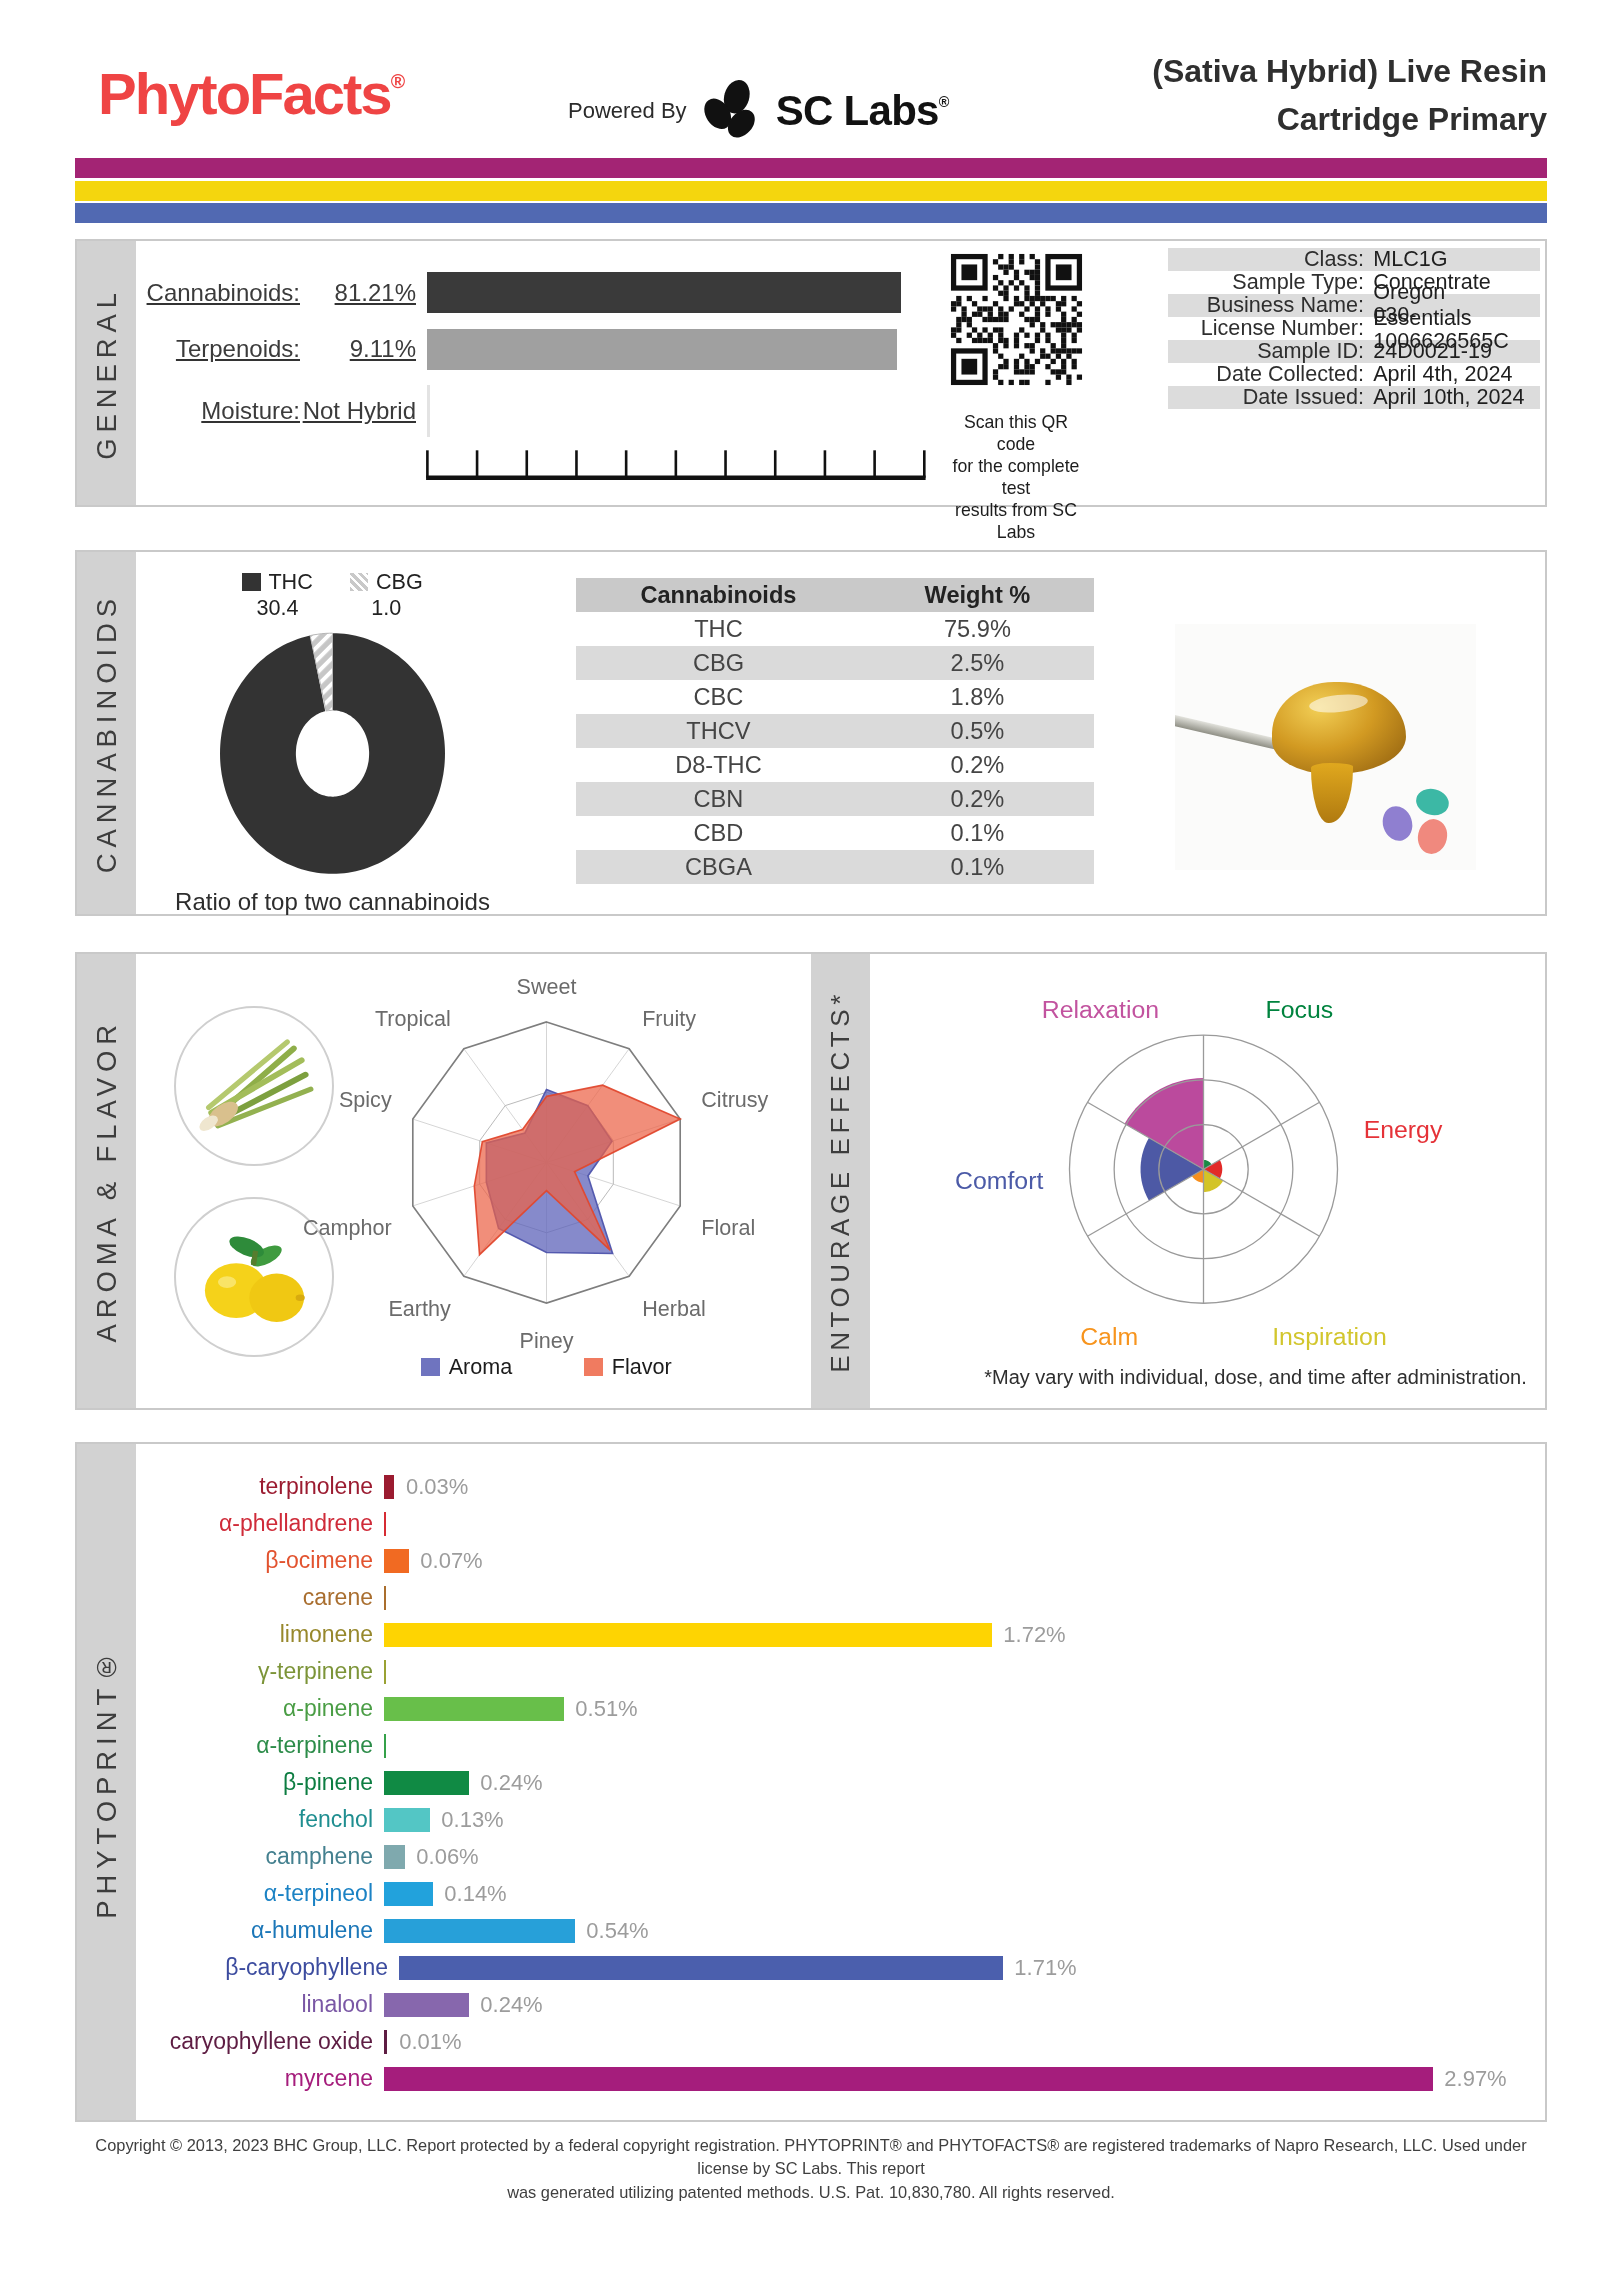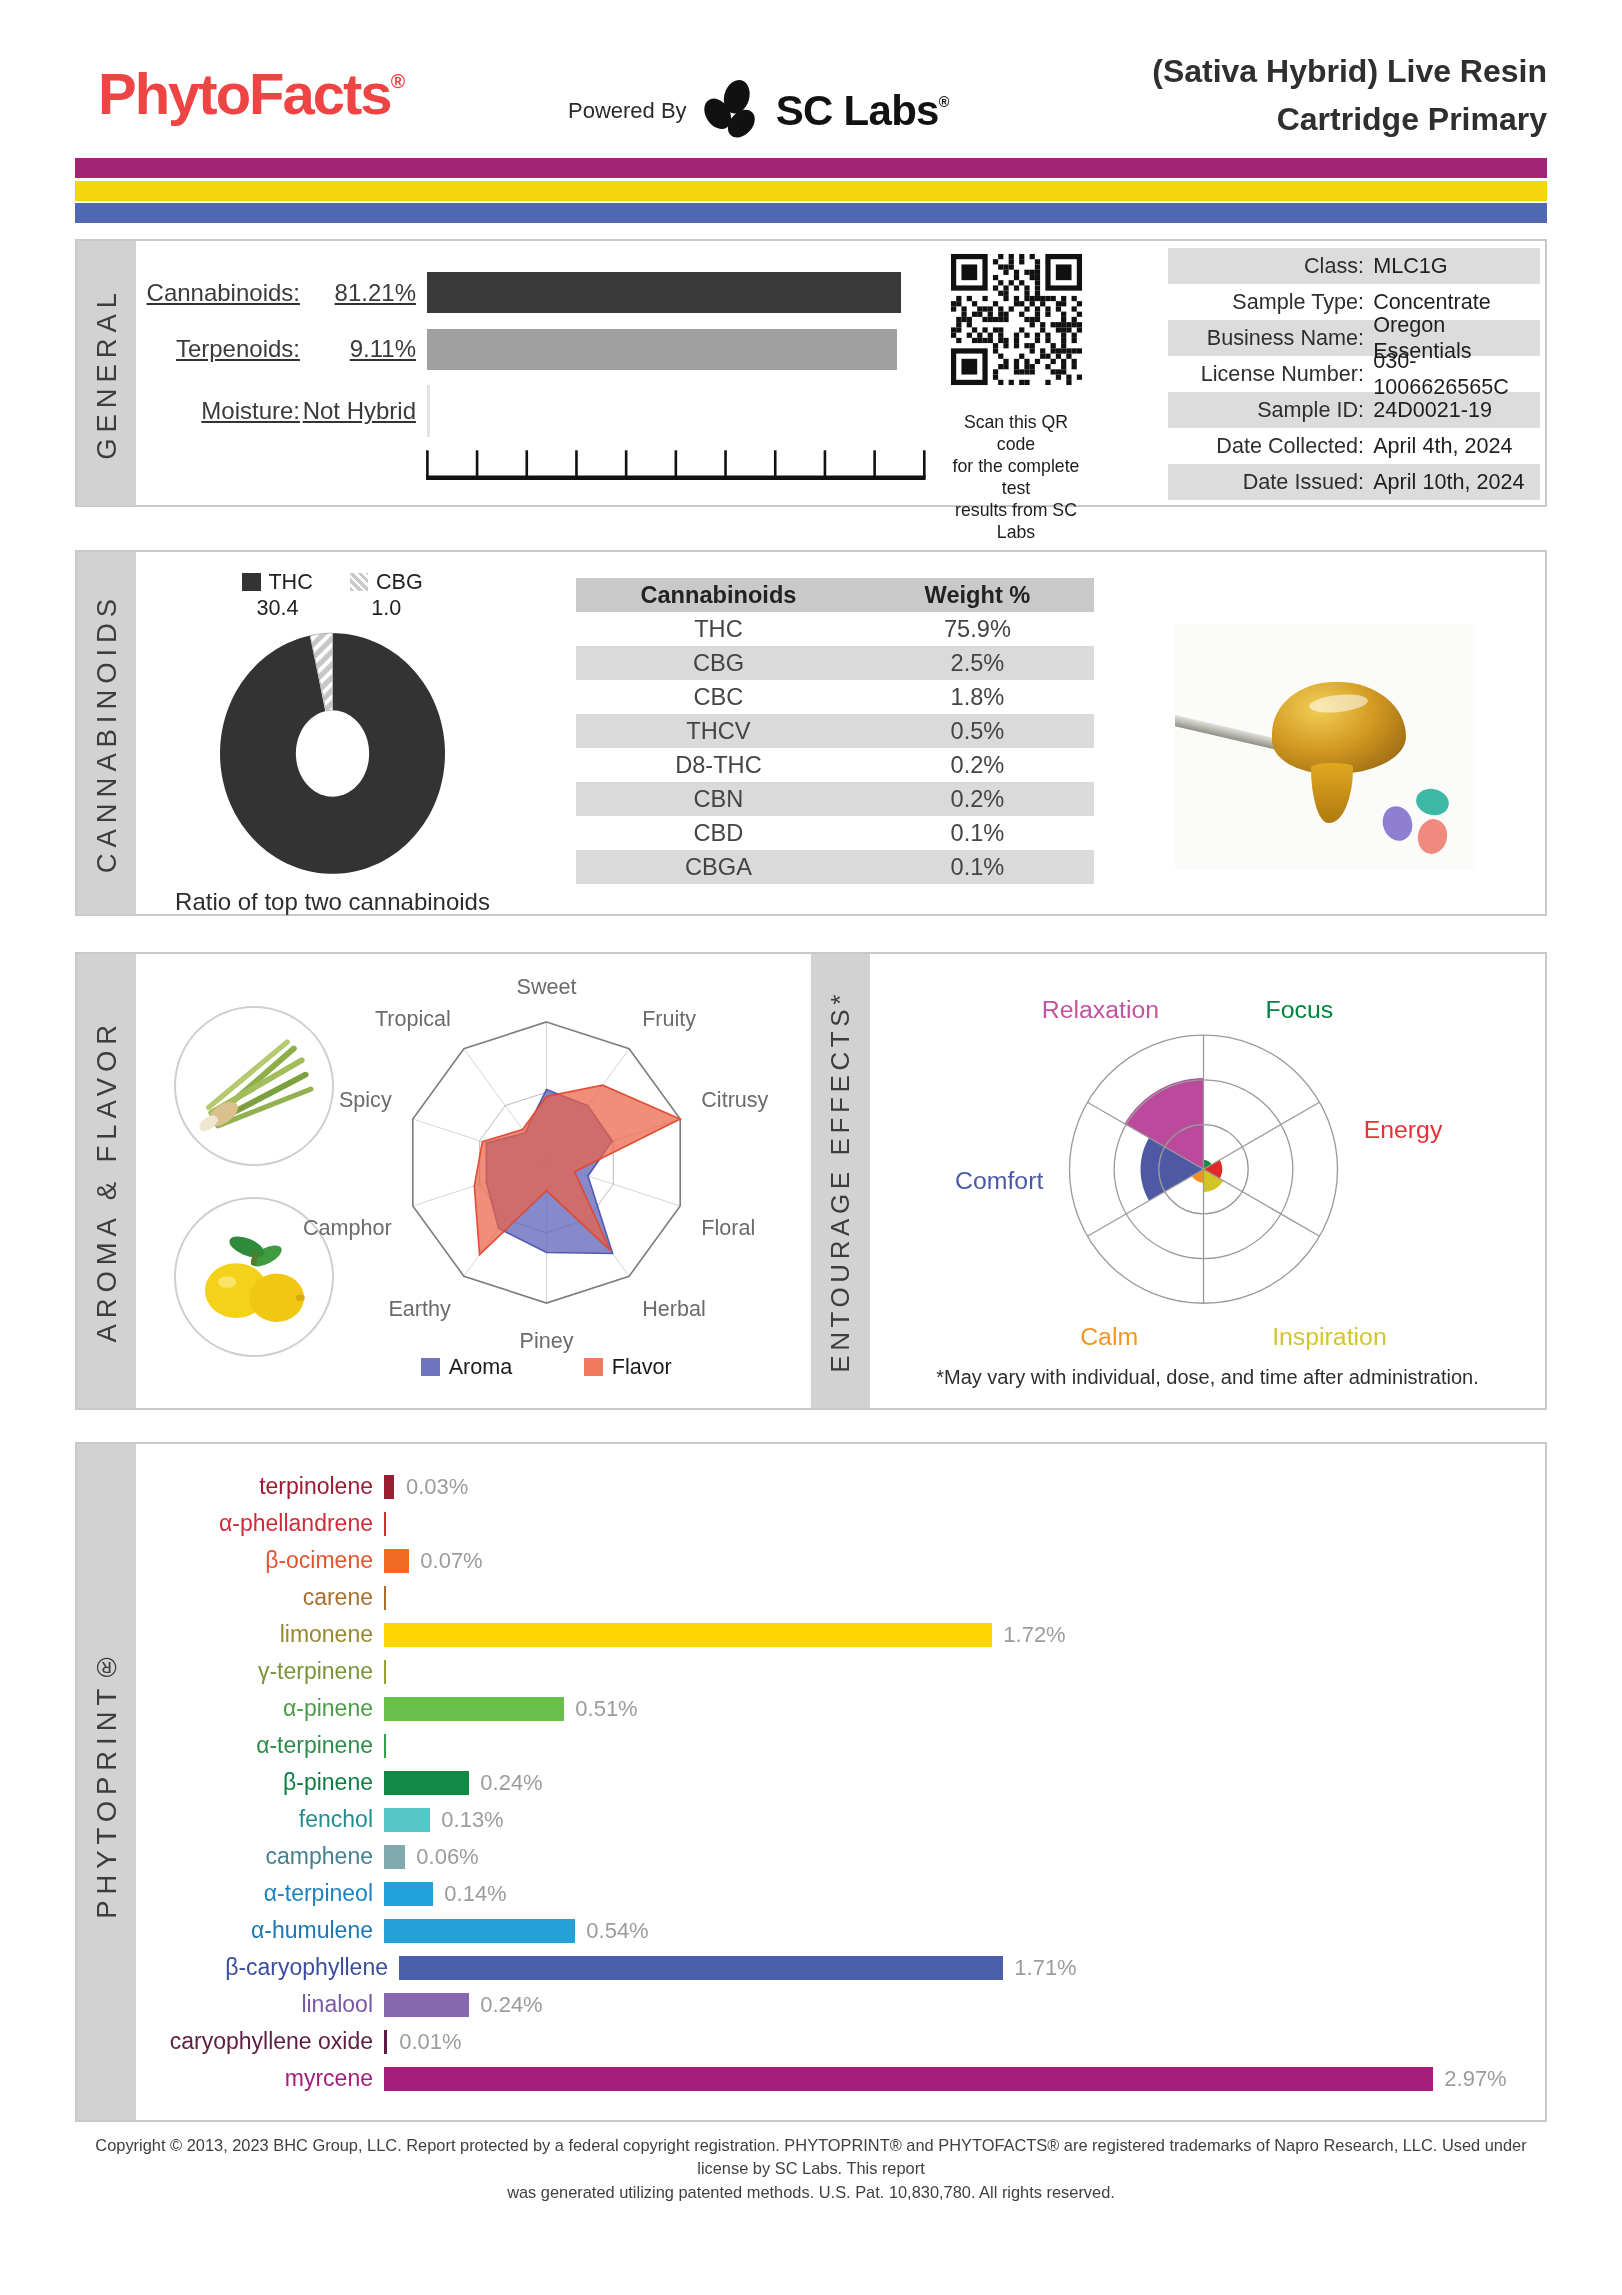--- a/index.html
+++ b/index.html
@@ -32,7 +32,7 @@
   .qr-wrap{position:absolute;left:810px;top:10.5px;width:140px;text-align:center;}
   .qr-caption{margin-top:22px;font-size:17.7px;line-height:1.25;color:#1d1d1d;}
   .info-table{position:absolute;left:1032px;top:6.5px;width:372px;font-size:21.6px;}
-  .info-row{display:flex;align-items:center;height:36px;}
+  .info-row{display:flex;align-items:center;height:23px;}
   .info-row.shaded{background:#dcdcdc;}
   .info-label{width:196px;text-align:right;color:#2e2e2e;flex:0 0 auto;}
   .info-value{padding-left:9.2px;color:#1f1f1f;}

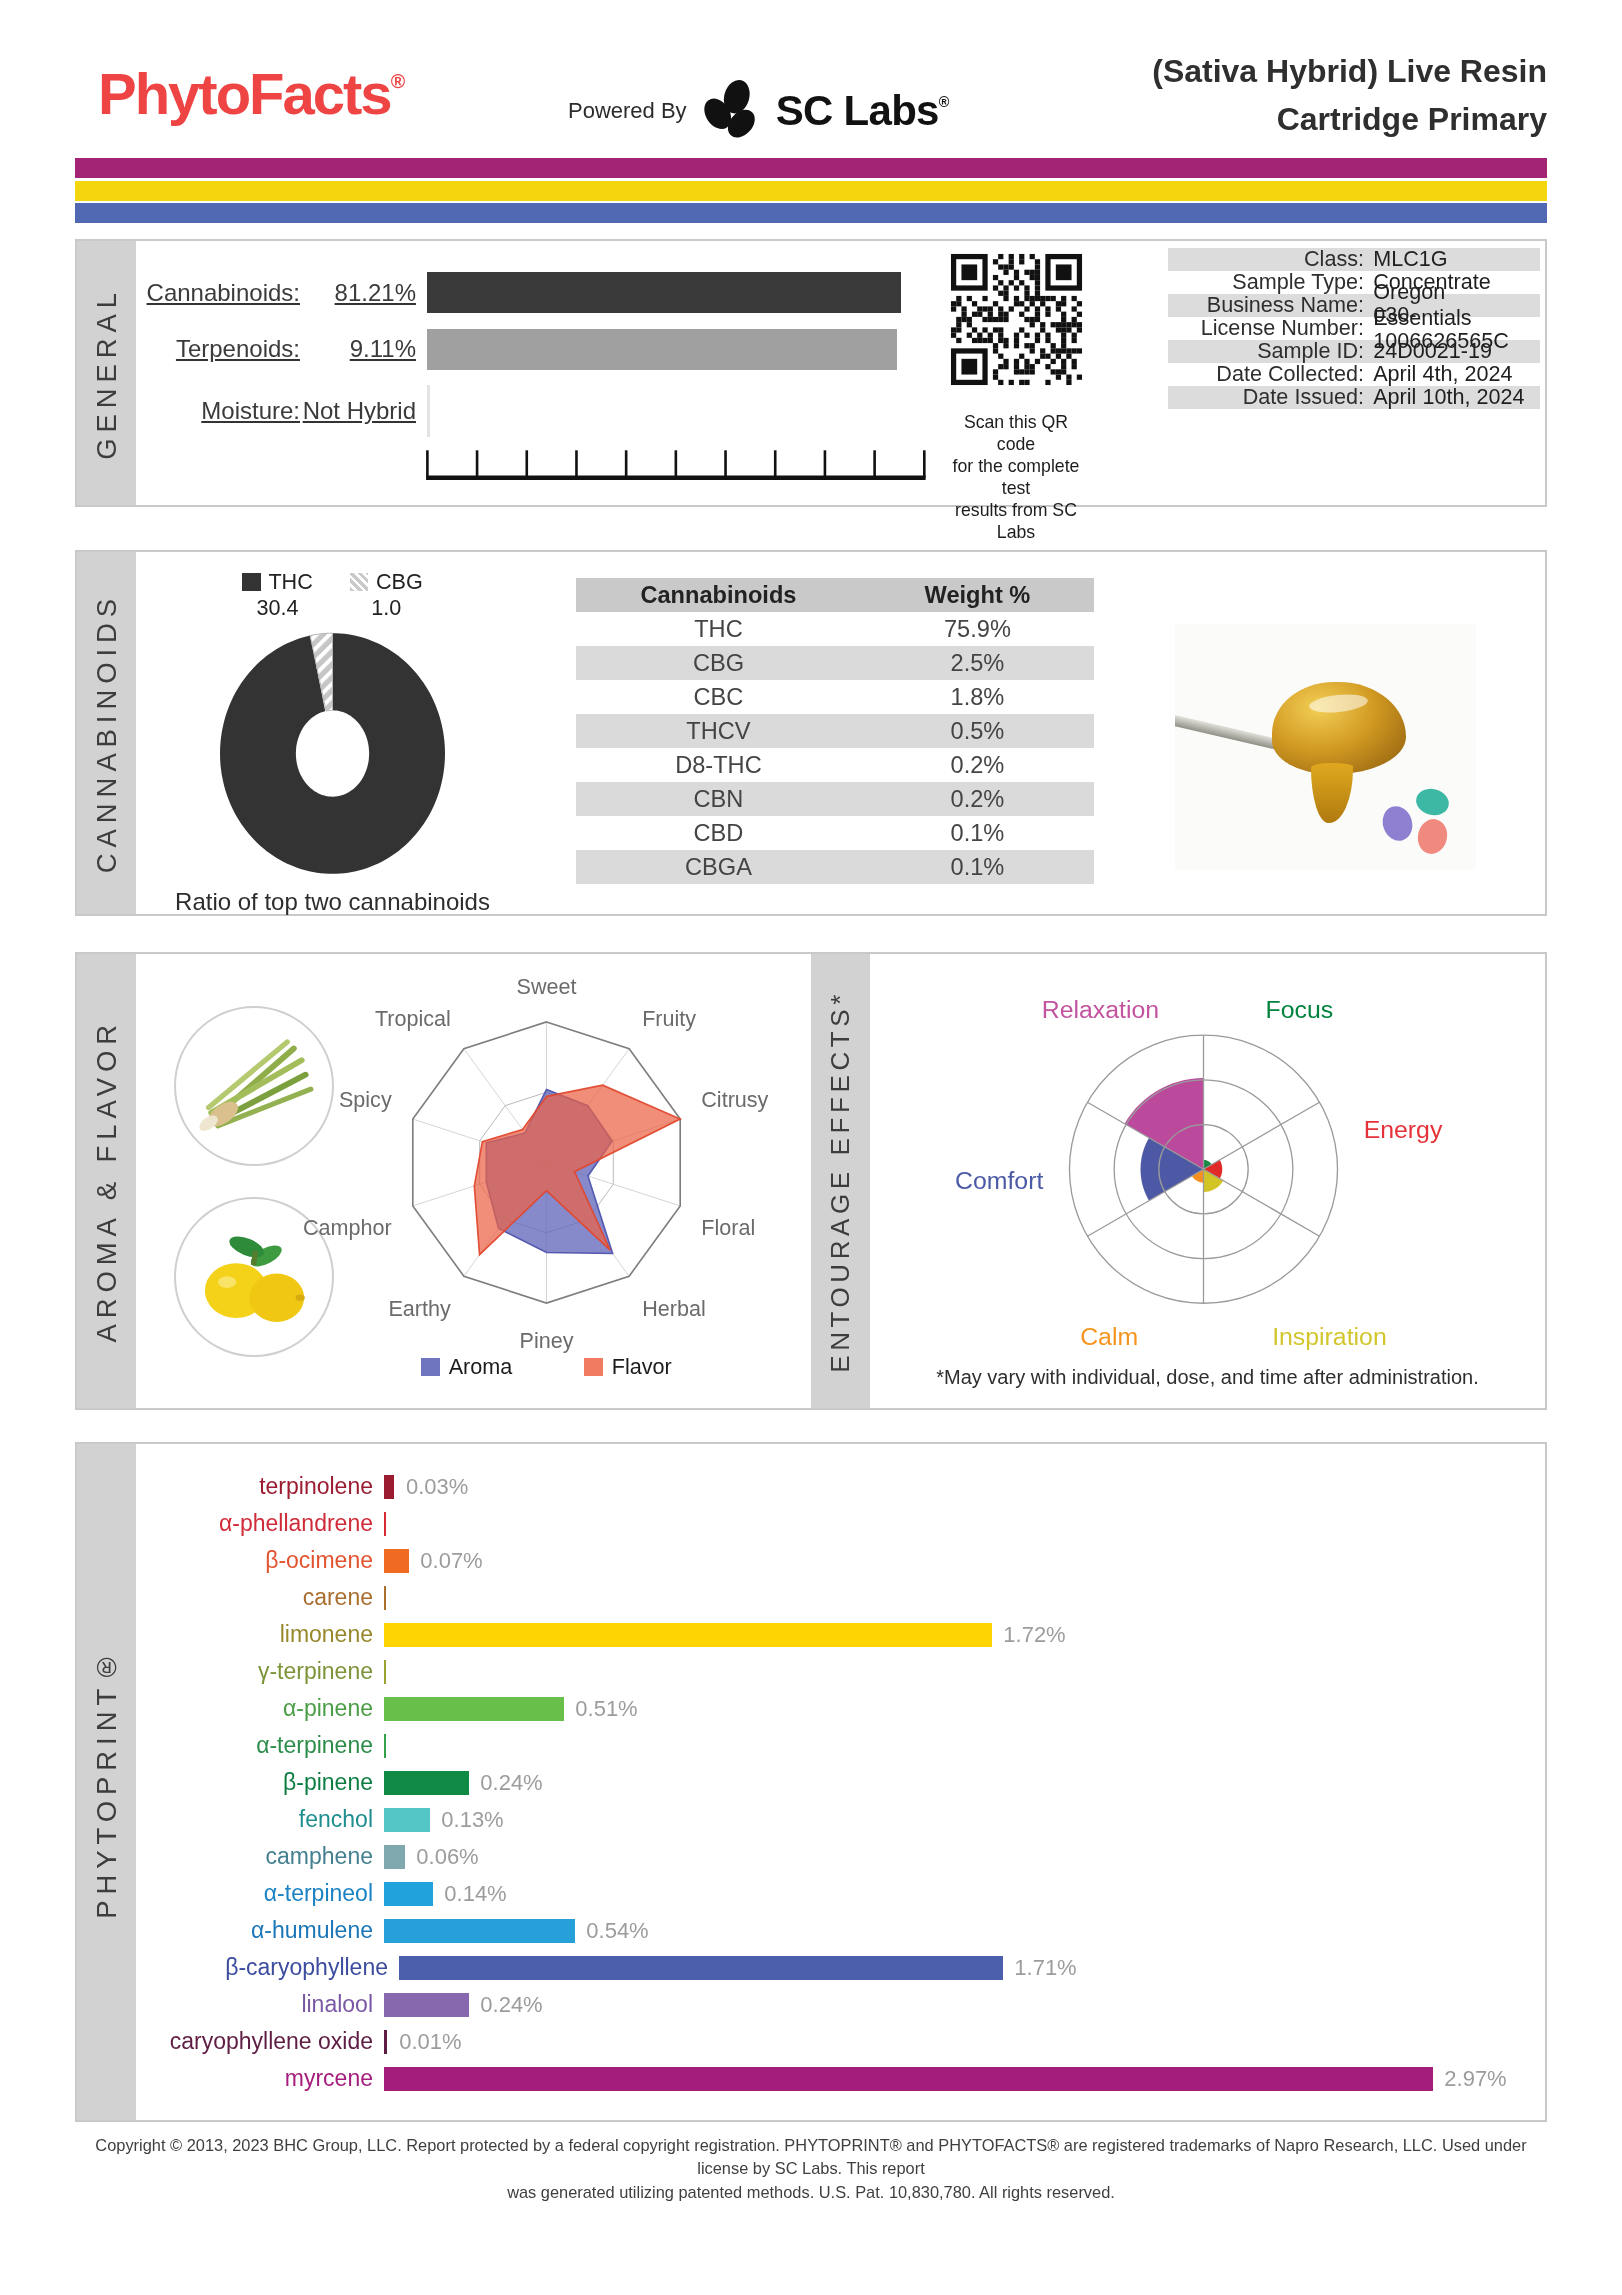--- a/index.html
+++ b/index.html
@@ -68,7 +68,7 @@
   .rleg-item{display:flex;align-items:center;gap:9.2px;}
   .rleg-swatch{width:18.3px;height:18.3px;display:inline-block;}
   .ent-chart{position:absolute;left:72px;top:6.5px;}
-  .ent-footnote{position:absolute;left:0;width:100%;top:412px;text-align:center;font-size:20px;color:#2e2e2e;}
+  .ent-footnote{position:absolute;left:0;width:100%;top:412px;text-align:center;font-size:20px;color:#2e2e2e;padding-left:48px;}
   
   .terp-rows{position:absolute;left:0;top:24px;width:100%;}
   .terp-row{display:flex;align-items:center;height:37px;}

